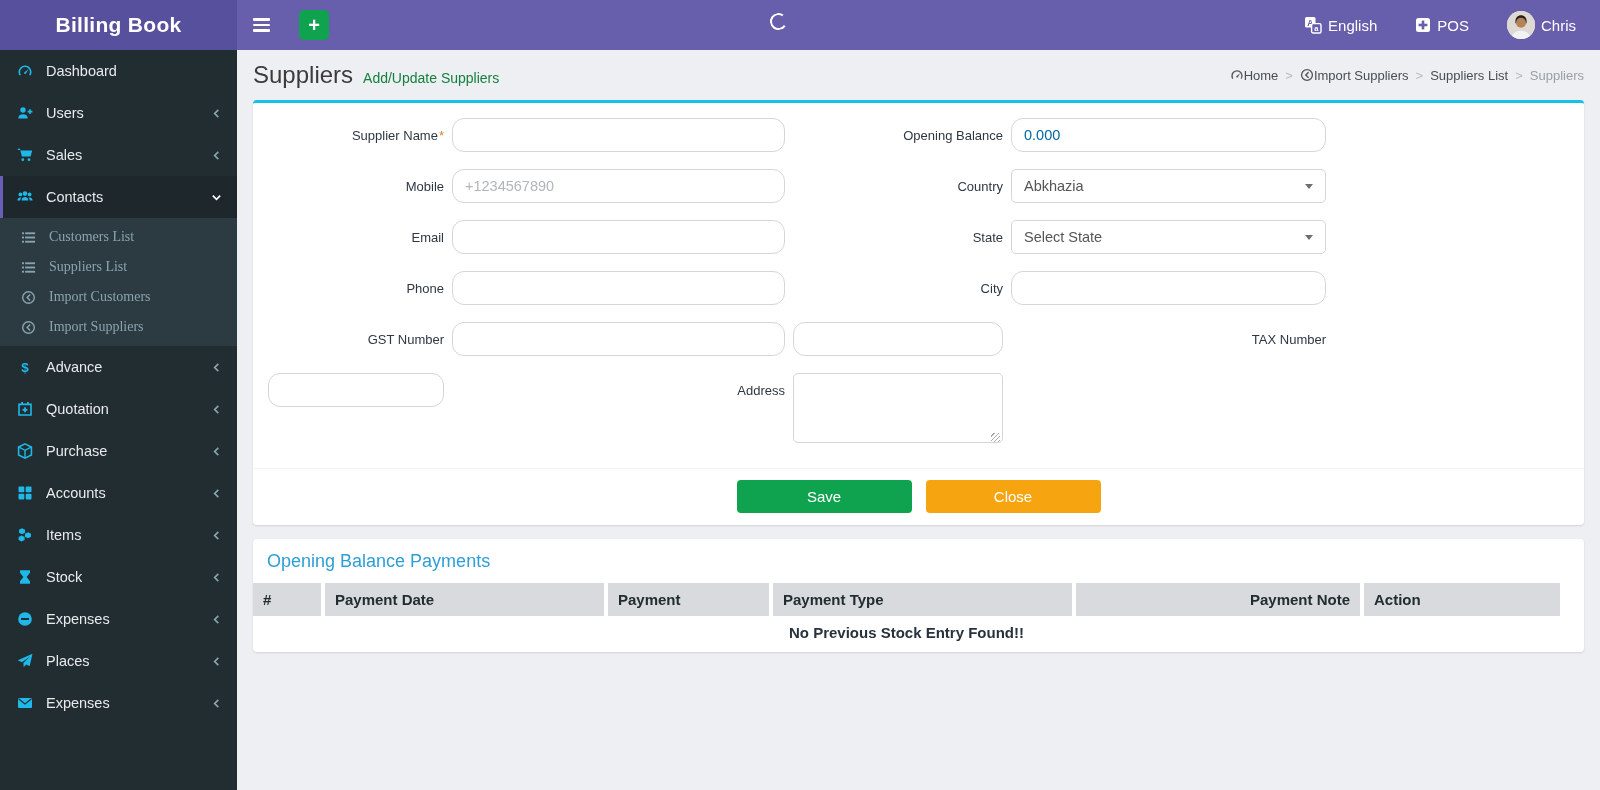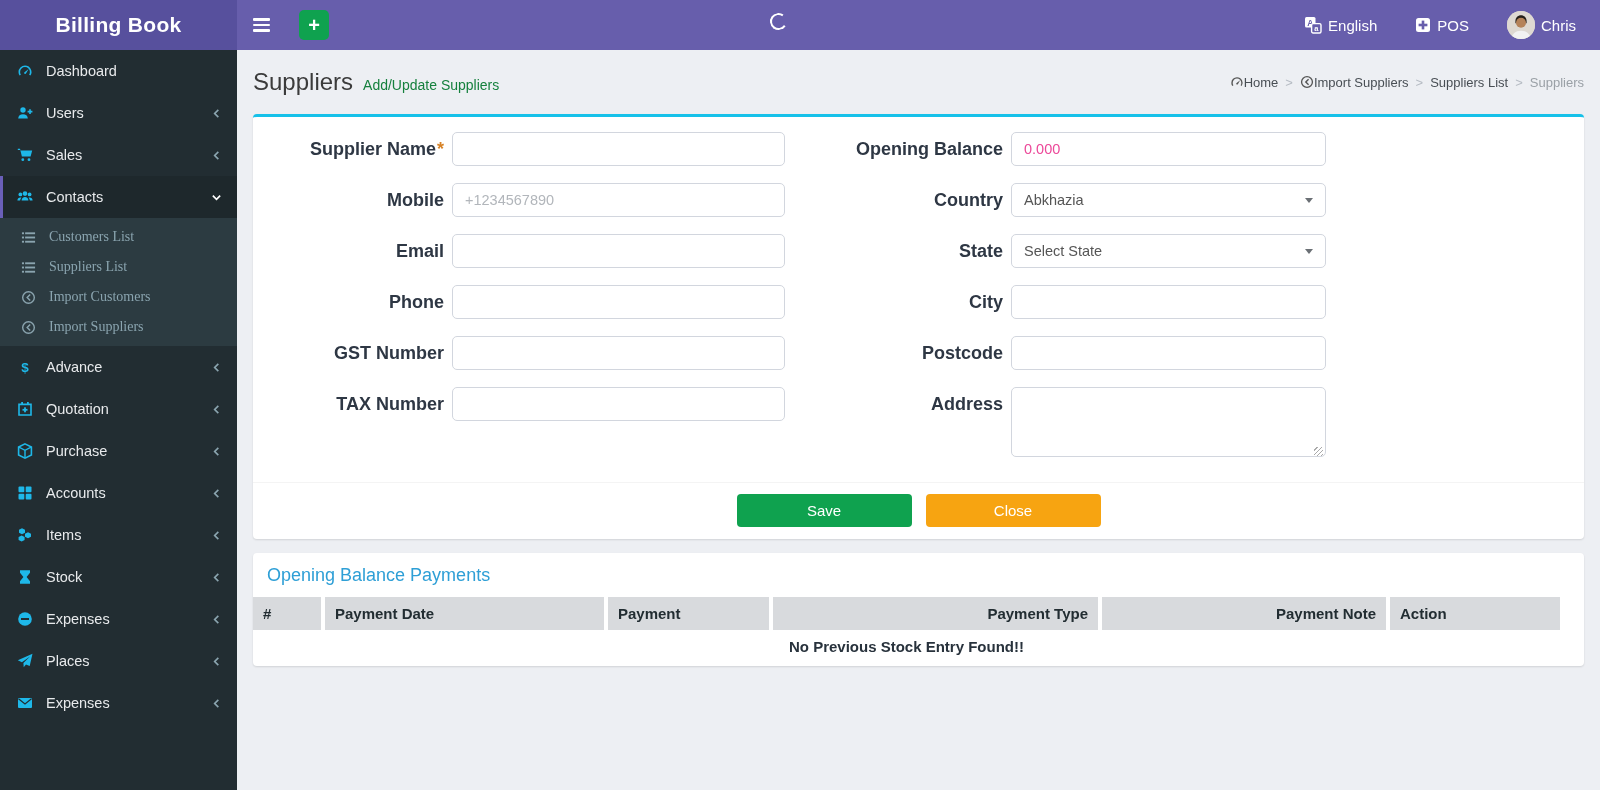--- a/index.html
+++ b/index.html
@@ -35,7 +35,7 @@
 
   
   .content { margin-left: 237px; padding: 50px 16px 0 16px; }
-  .content-header { height: 64px; display: flex; align-items: center; }
+  .content-header { height: 50px; display: flex; align-items: center; }
   .page-title { font-size: 24px; font-weight: 400; color: #3b3b3b; }
   .page-subtitle { font-size: 14px; color: #15803d; margin-left: 10px; padding-top: 6px; }
   .breadcrumb { margin-left: auto; display: flex; align-items: center; gap: 7px; font-size: 13px; color: #484e54; }

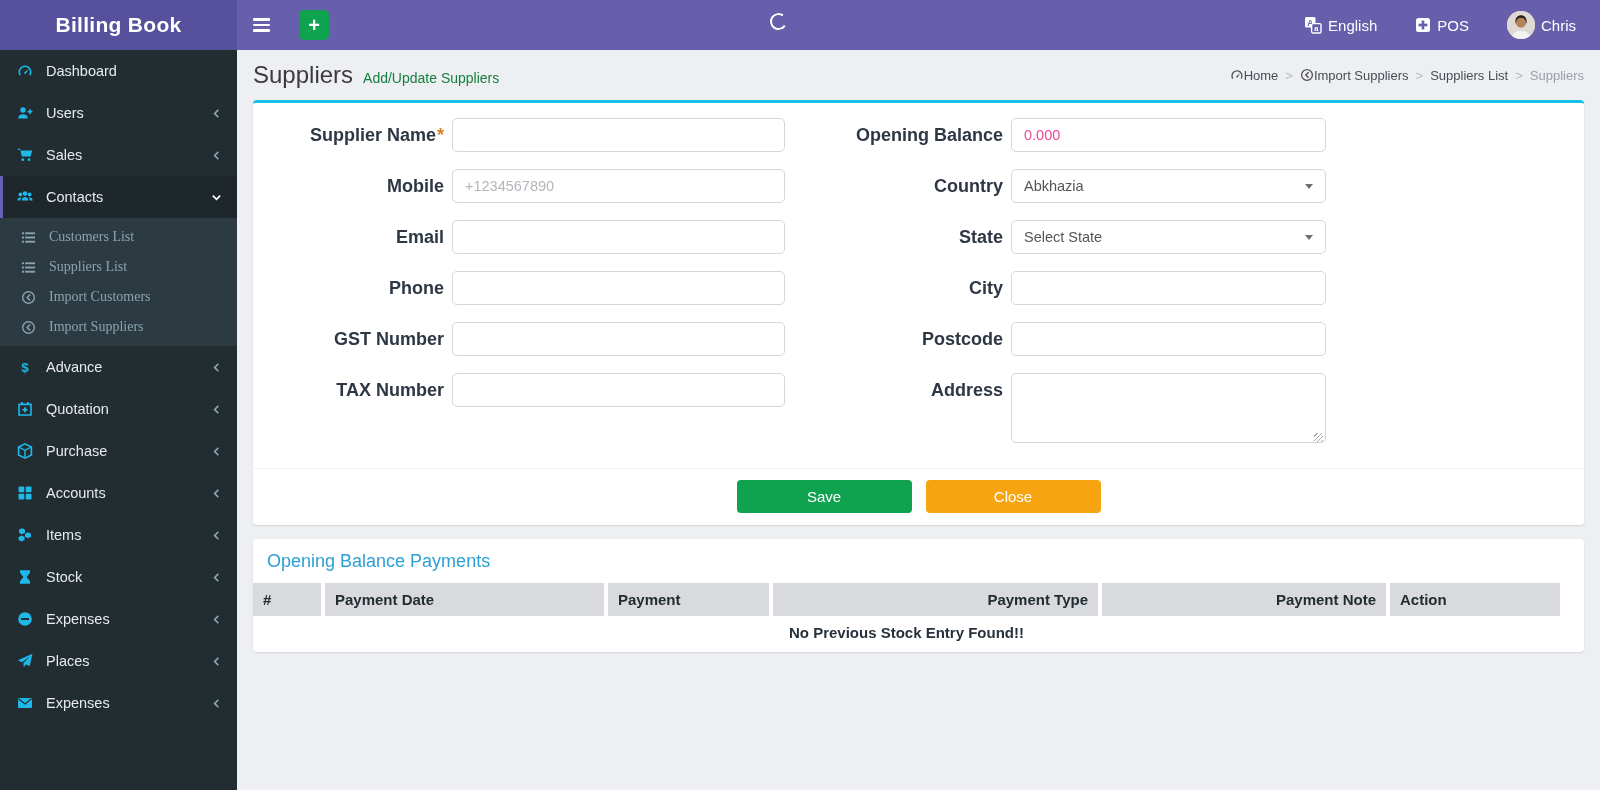--- a/index.html
+++ b/index.html
@@ -48,7 +48,7 @@
   .panel-form { border-top: 3px solid #16C1E9; }
   .form-body { padding: 15px 15px 21px 15px; }
   .form-grid { display: grid; grid-template-columns: 176px 333px 210px 315px; column-gap: 8px; row-gap: 17px; }
-  .flabel { height: 34px; display: flex; align-items: center; justify-content: flex-end; font-weight: bold; font-size: 18px; color: #2E3744; text-align: right; }
+  .flabel { height: 34px; display: flex; align-items: center; justify-content: flex-end; font-weight: normal; font-size: 13px; color: #2E3744; text-align: right; }
   .req { color: #D78327; margin-left: 1px; }
   .tinput { width: 100%; height: 34px; border: 1px solid #D2D6DE; border-radius: 5px; padding: 6px 12px; font-size: 14.5px; color: #ec4899; font-family: "Liberation Sans", sans-serif; outline: none; background: #fff; }
   .tinput::placeholder { color: #B2B6BB; opacity: 1; }

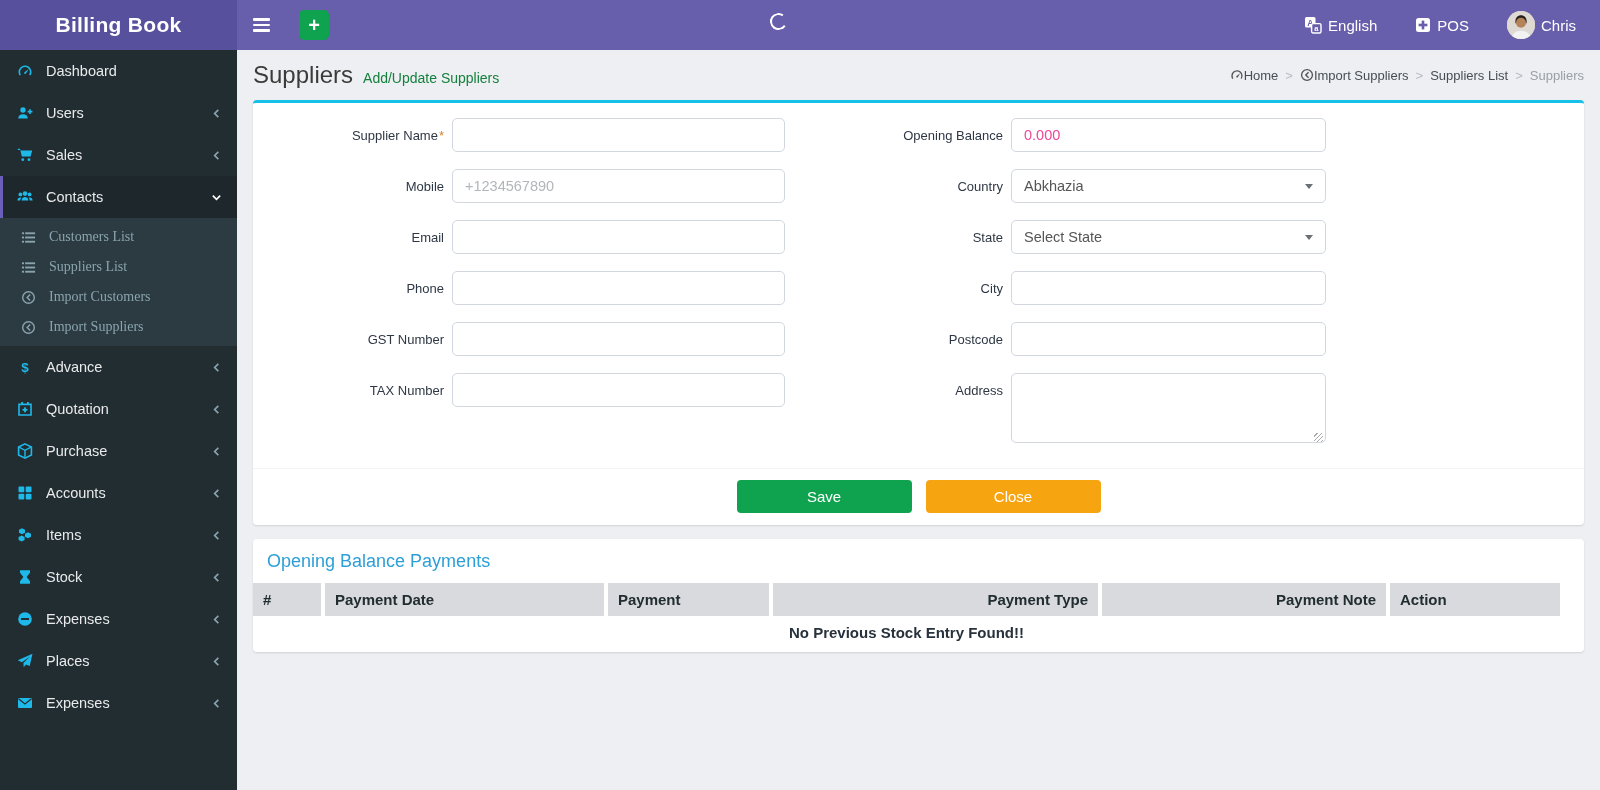--- a/index.html
+++ b/index.html
@@ -50,7 +50,7 @@
   .form-grid { display: grid; grid-template-columns: 176px 333px 210px 315px; column-gap: 8px; row-gap: 17px; }
   .flabel { height: 34px; display: flex; align-items: center; justify-content: flex-end; font-weight: normal; font-size: 13px; color: #2E3744; text-align: right; }
   .req { color: #D78327; margin-left: 1px; }
-  .tinput { width: 100%; height: 34px; border: 1px solid #D2D6DE; border-radius: 5px; padding: 6px 12px; font-size: 14.5px; color: #ec4899; font-family: "Liberation Sans", sans-serif; outline: none; background: #fff; }
+  .tinput { width: 100%; height: 34px; border: 1px solid #D2D6DE; border-radius: 12px; padding: 6px 12px; font-size: 14.5px; color: #0369a1; font-family: "Liberation Sans", sans-serif; outline: none; background: #fff; }
   .tinput::placeholder { color: #B2B6BB; opacity: 1; }
   .selectbox { width: 100%; height: 34px; border: 1px solid #D2D6DE; border-radius: 5px; padding: 0 12px; font-size: 14.5px; color: #555; background: #fff; display: flex; align-items: center; justify-content: space-between; cursor: pointer; }
   .caret { width: 0; height: 0; border-left: 4.5px solid transparent; border-right: 4.5px solid transparent; border-top: 5.5px solid #6b7075; }

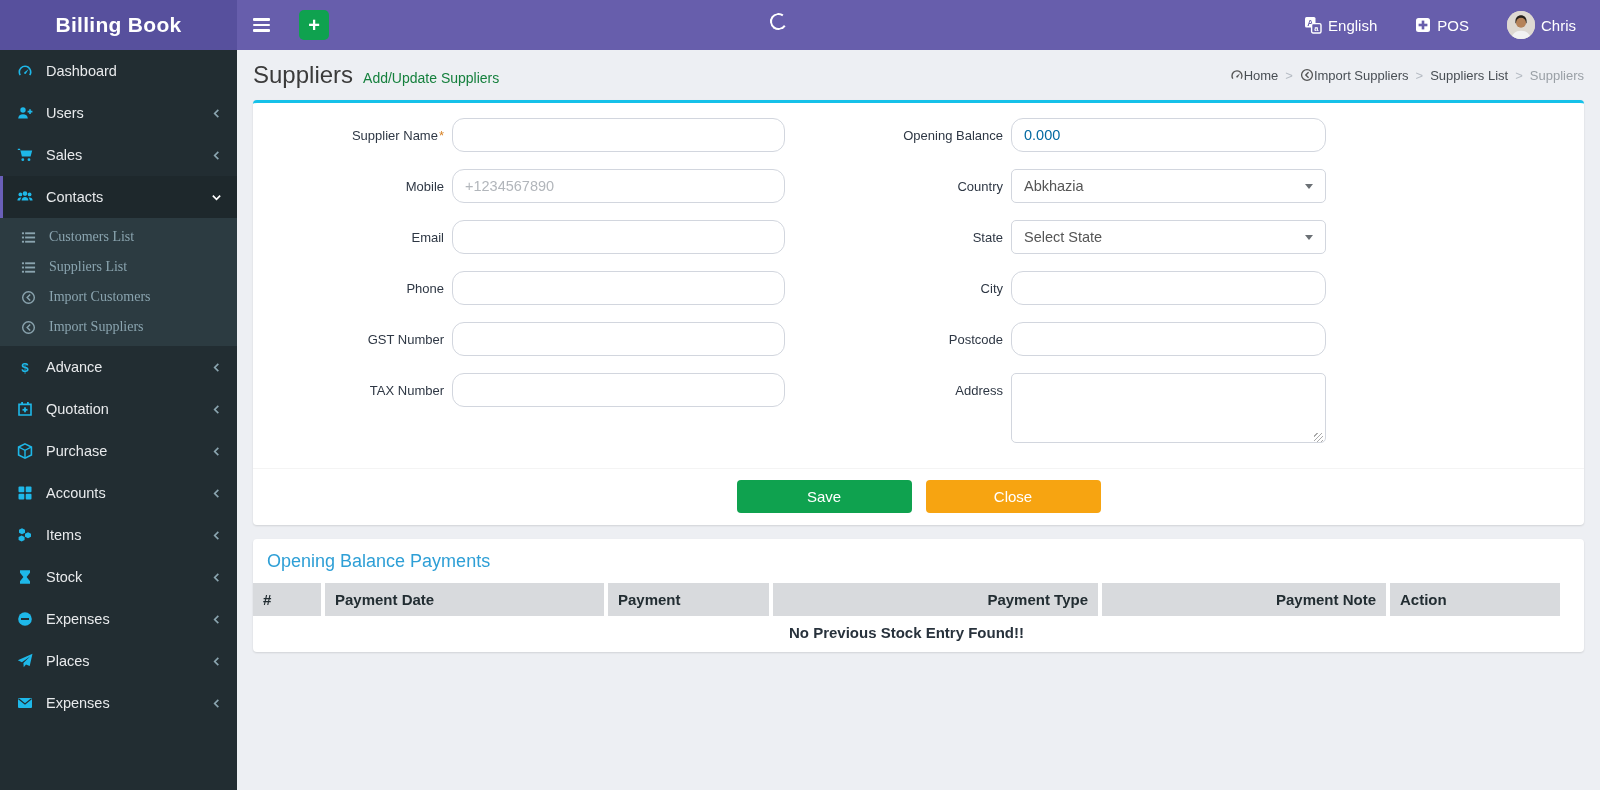--- a/index.html
+++ b/index.html
@@ -432,7 +432,6 @@
 
         <label class="flabel">GST Number</label>
         <input class="tinput" value="" style="">
-        <label class="flabel">Postcode</label>
         <input class="tinput" value="" style="">
 
         <label class="flabel">TAX Number</label>

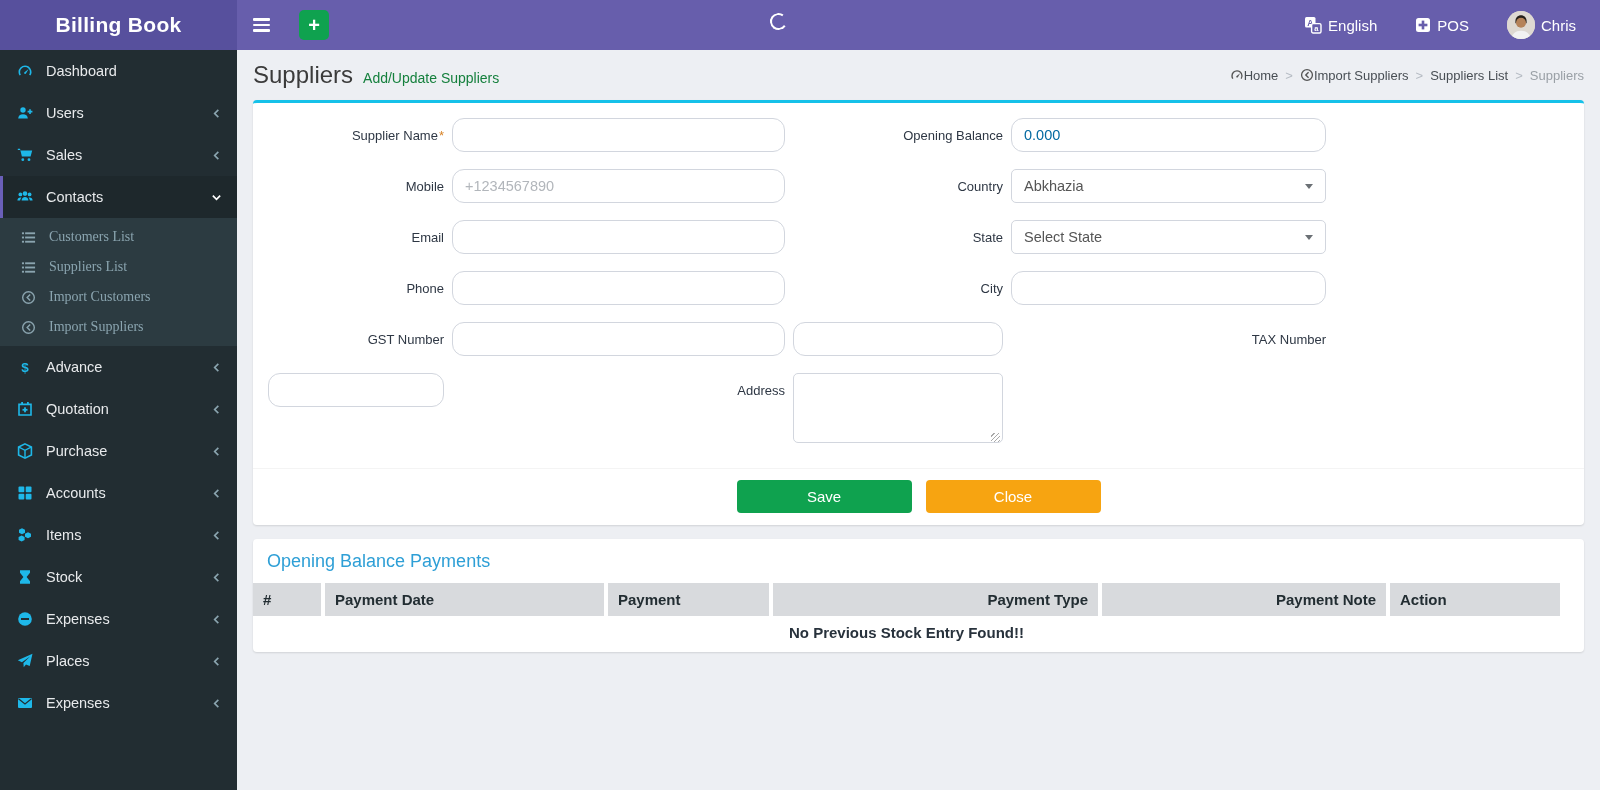--- a/index.html
+++ b/index.html
@@ -72,7 +72,7 @@
   .ptable th.col-num { width: 68px; }
   .ptable th.col-date { width: 283px; }
   .ptable th.col-pay { width: 165px; }
-  .ptable th.col-type { width: 329px; text-align: right; }
+  .ptable th.col-type { width: 303px; }
   .ptable th.col-note { width: 288px; text-align: right; }
   .ptable td.empty-msg { text-align: center; font-weight: bold; color: #28323C; padding: 8px 10px 9px; font-size: 15px; }
 </style>

